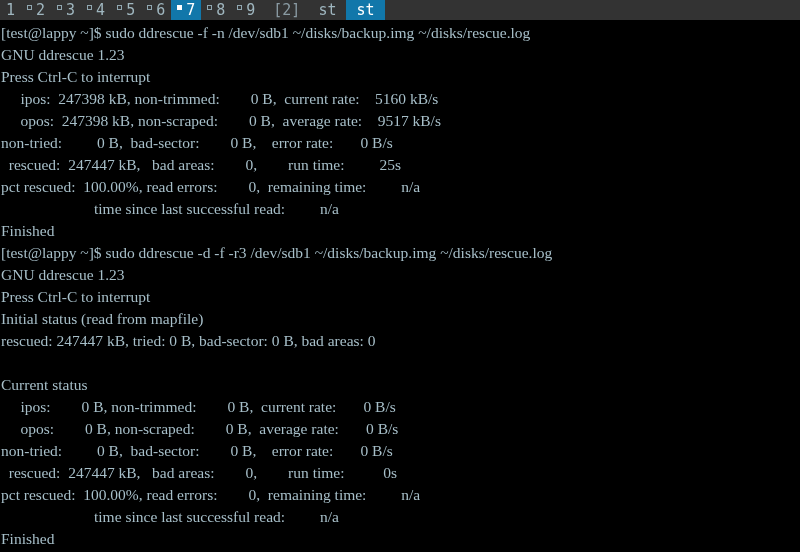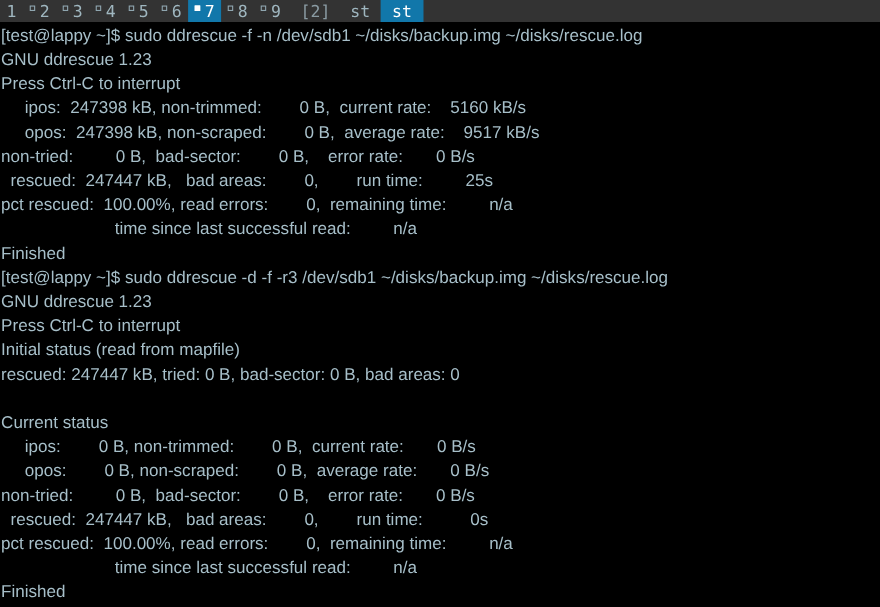--- a/index.html
+++ b/index.html
@@ -82,7 +82,7 @@
   .line {
     height: 22px;
     white-space: pre;
-    font-family: Liberation Sans, sans-serif;
+    font-family: Liberation Serif, serif;
   }
   .cursorline { position: relative; }
 </style>

